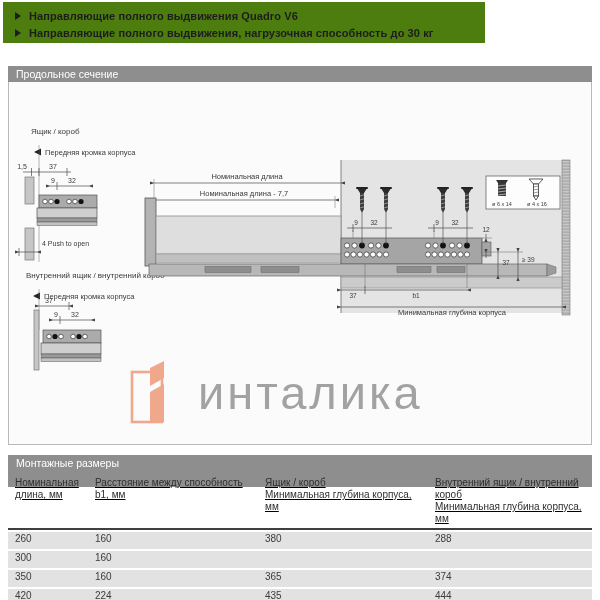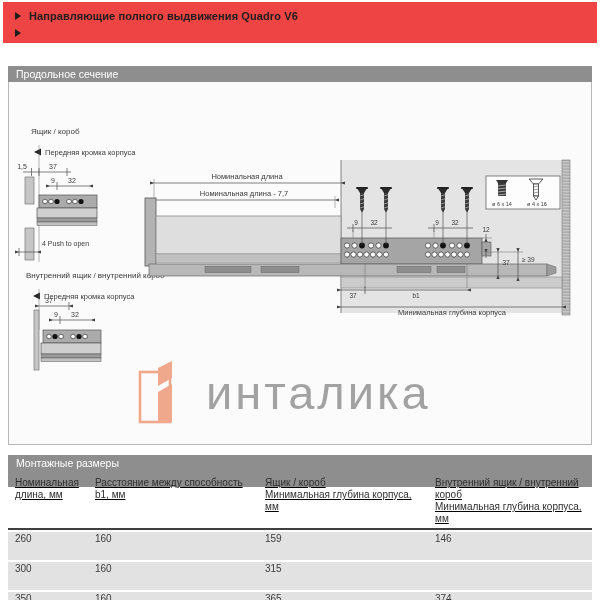--- a/index.html
+++ b/index.html
@@ -7,7 +7,7 @@
   .page{position:absolute;inset:0;}
 
   
-  .banner{position:absolute;top:2px;left:3px;width:594px;height:41px;background:#ef4444;padding:5px 0 0 12px;box-sizing:border-box;}
+  .banner{position:absolute;top:2px;left:3px;width:482px;height:41px;background:#4d7c0f;padding:5px 0 0 12px;box-sizing:border-box;}
   .bullet-line{display:flex;align-items:center;height:17px;}
   .tri{width:0;height:0;border-left:6px solid #1d1d1d;border-top:4px solid transparent;border-bottom:4px solid transparent;margin-right:8px;flex:0 0 auto;}
   .bullet-text{font-size:11px;font-weight:bold;color:#1d1d1d;letter-spacing:.1px;}

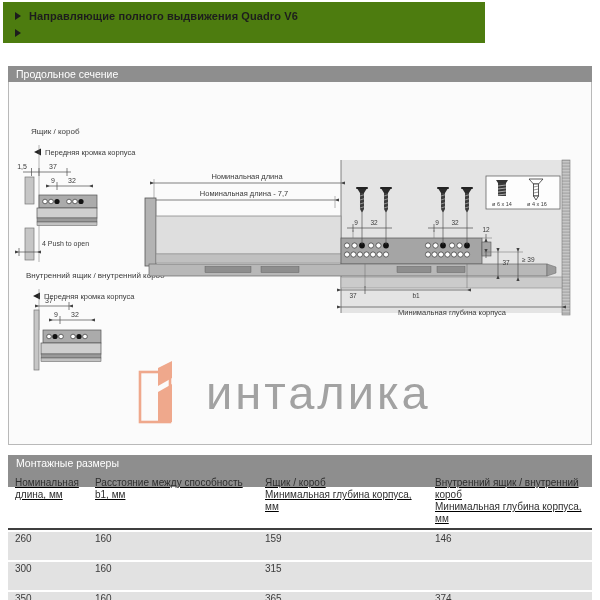--- a/index.html
+++ b/index.html
@@ -52,6 +52,7 @@
     </div>
     <div class="bullet-line">
       <span class="tri"></span>
+      <span class="bullet-text">Направляющие полного выдвижения, нагрузочная способность до 30 кг</span>
     </div>
   </div>
 

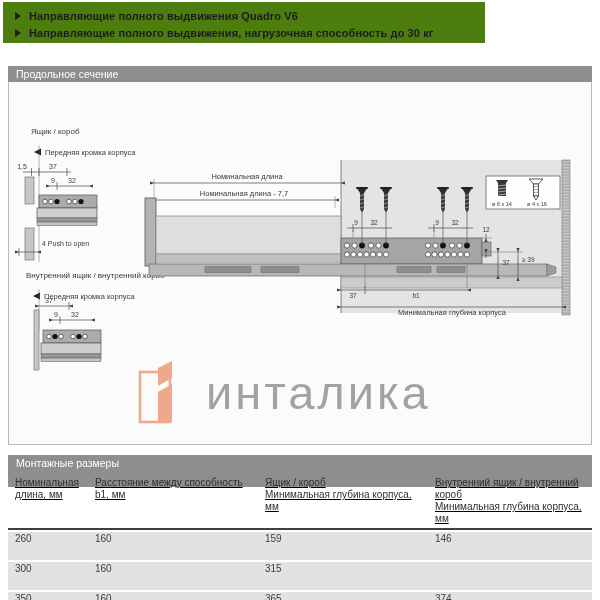--- a/index.html
+++ b/index.html
@@ -28,7 +28,7 @@
   .edge{stroke:#555;stroke-width:.7;fill:none;}
 
   
-  .logo{position:absolute;top:358px;left:138px;display:flex;align-items:flex-end;opacity:.92;}
+  .logo{position:absolute;top:358px;left:130px;display:flex;align-items:flex-end;opacity:.92;}
   .logo-text{font-size:47px;color:#9b9b9b;letter-spacing:3px;line-height:70px;margin-left:14px;}
 
   

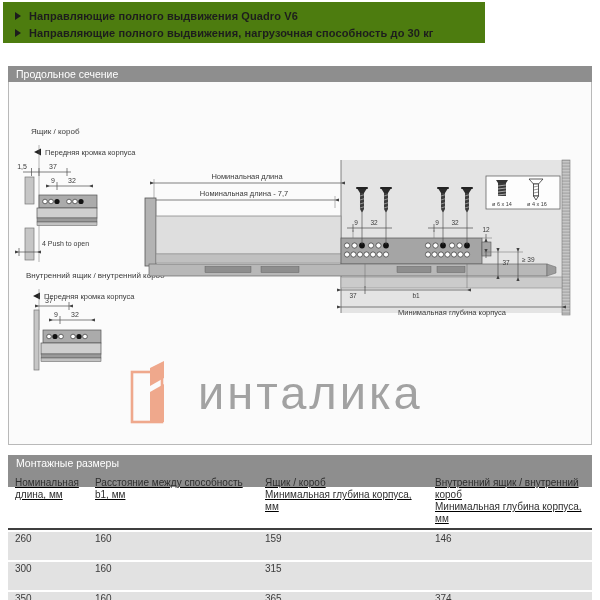--- a/index.html
+++ b/index.html
@@ -37,7 +37,7 @@
   .thcell{font-size:10px;line-height:12px;color:#2e2e2e;padding:3px 4px 2px 7px;box-sizing:border-box;}
   .hrule{height:2px;background:#3f3f3f;margin-top:1px;}
   .tbody{margin-top:2px;}
-  .trow{display:grid;grid-template-columns:80px 170px 170px 164px;background:#e2e2e2;height:28px;margin-bottom:2px;}
+  .trow{display:grid;grid-template-columns:80px 170px 170px 164px;background:#e2e2e2;height:17px;margin-bottom:2px;}
   .tcell{font-size:10px;line-height:13px;color:#3c3c3c;padding-left:7px;}
 </style>
 </head>

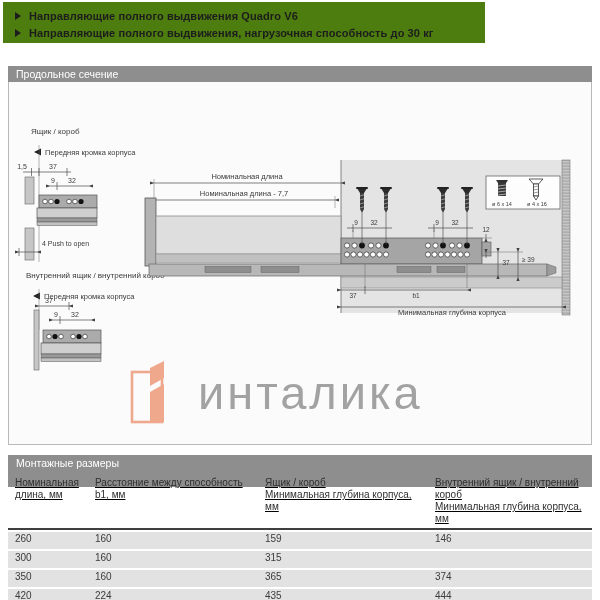--- a/index.html
+++ b/index.html
@@ -311,7 +311,7 @@
         <div class="trow">
           <div class="tcell">260</div>
           <div class="tcell">160</div>
-          <div class="tcell">159</div>
+          <div class="tcell">380</div>
           <div class="tcell">146</div>
         </div>
         <div class="trow">

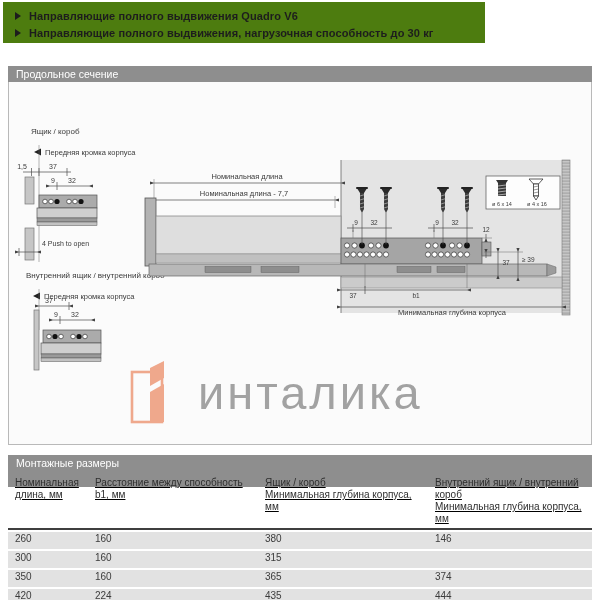--- a/index.html
+++ b/index.html
@@ -312,7 +312,7 @@
           <div class="tcell">260</div>
           <div class="tcell">160</div>
           <div class="tcell">380</div>
-          <div class="tcell">146</div>
+          <div class="tcell">288</div>
         </div>
         <div class="trow">
           <div class="tcell">300</div>

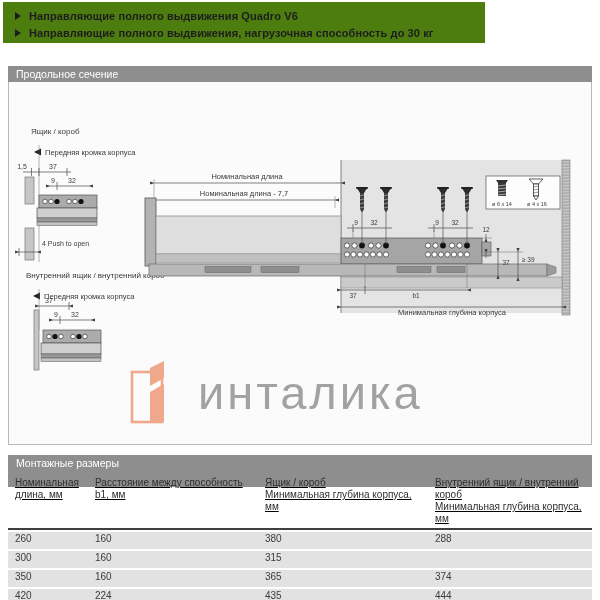--- a/index.html
+++ b/index.html
@@ -317,7 +317,6 @@
         <div class="trow">
           <div class="tcell">300</div>
           <div class="tcell">160</div>
-          <div class="tcell">315</div>
         </div>
         <div class="trow">
           <div class="tcell">350</div>

